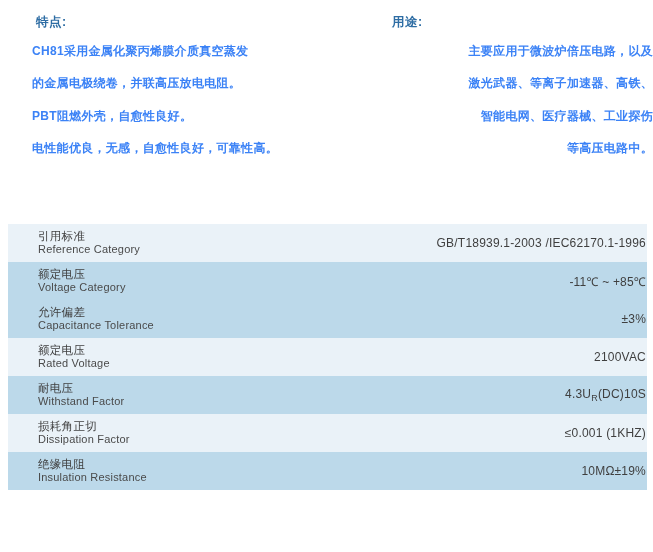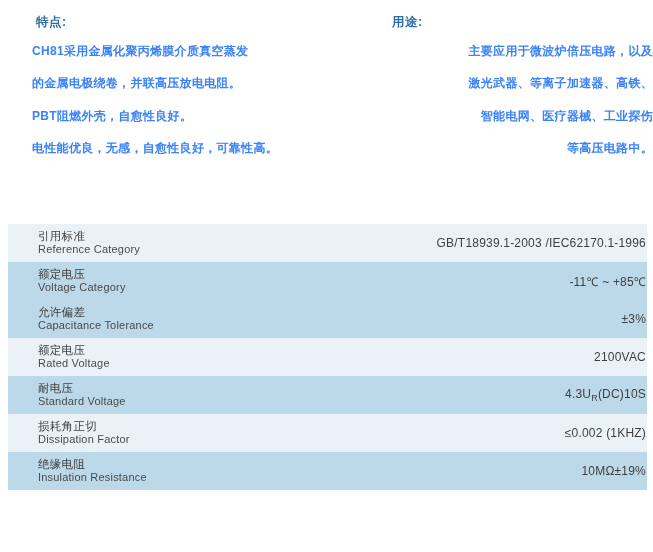--- a/index.html
+++ b/index.html
@@ -148,7 +148,7 @@
     <tr class="row-b">
       <td class="cell-label">
         <span class="label-cn">耐电压</span>
-        <span class="label-en">Standard Voltage</span>
+        <span class="label-en">Withstand Factor</span>
       </td>
       <td class="cell-value">4.3U<span class="sub">R</span>(DC)10S</td>
     </tr>

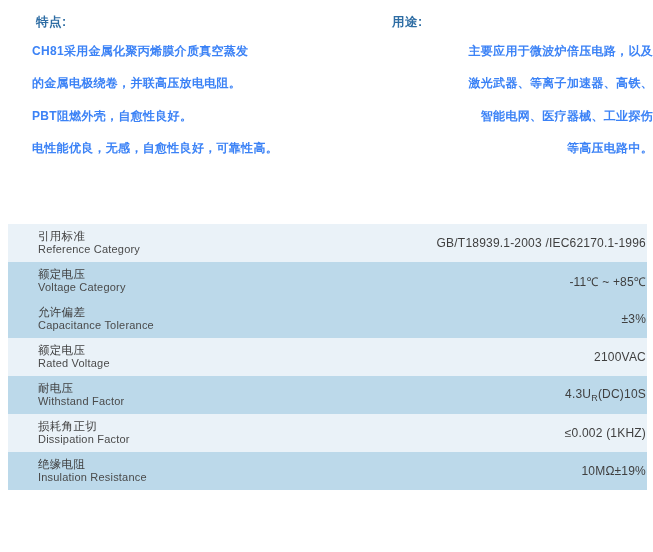--- a/index.html
+++ b/index.html
@@ -157,7 +157,7 @@
         <span class="label-cn">损耗角正切</span>
         <span class="label-en">Dissipation Factor</span>
       </td>
-      <td class="cell-value">≤0.002 (1KHZ)</td>
+      <td class="cell-value">≤0.001 (1KHZ)</td>
     </tr>
     <tr class="row-b">
       <td class="cell-label">

